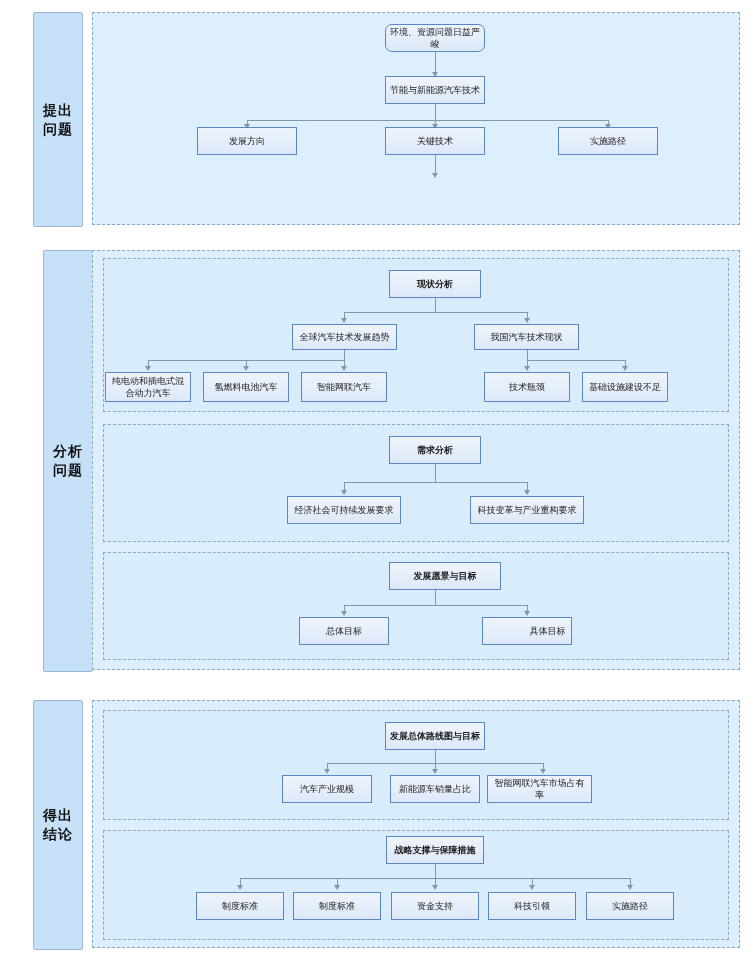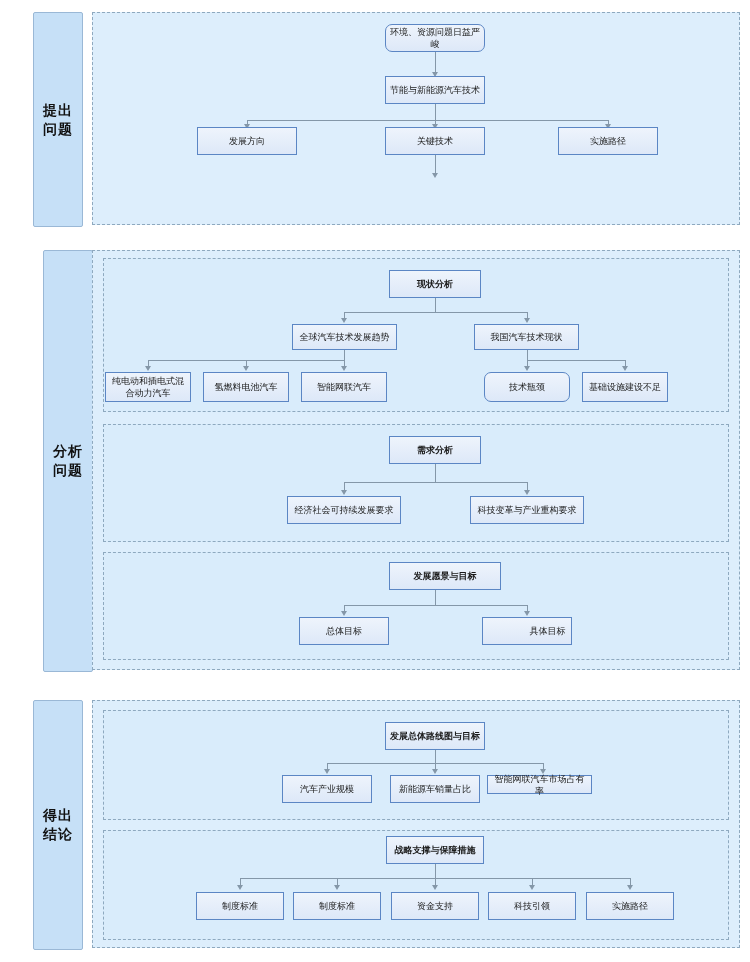--- a/index.html
+++ b/index.html
@@ -180,7 +180,7 @@
   <div class="line-v" style="left:625px; top:360px; height:8px;"></div>
   <div class="arrow" style="left:621.5px; top:366px;"></div>
 
-  <div class="node" style="left:484px; top:372px; width:86px; height:30px;border-radius:7px;">技术瓶颈</div>
+  <div class="node" style="left:484px; top:372px; width:86px; height:30px;">技术瓶颈</div>
   <div class="node" style="left:582px; top:372px; width:86px; height:30px;">基础设施建设不足</div>
 
   <div class="subgroup" style="left:103px; top:424px; width:626px; height:118px;"></div>

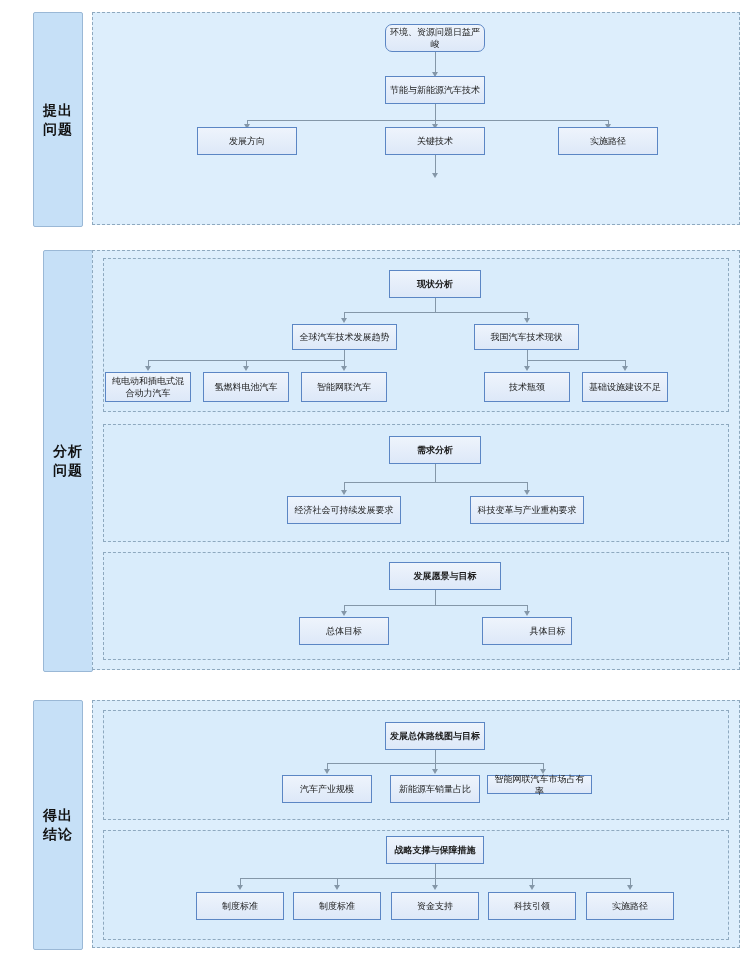--- a/index.html
+++ b/index.html
@@ -225,7 +225,7 @@
   <div class="node bold" style="left:385px; top:722px; width:100px; height:28px;">发展总体路线图与目标</div>
   <div class="node" style="left:282px; top:775px; width:90px; height:28px;">汽车产业规模</div>
   <div class="node" style="left:390px; top:775px; width:90px; height:28px;">新能源车销量占比</div>
-  <div class="node" style="left:487px; top:775px; width:105px; height:19px;">智能网联汽车市场占有率</div>
+  <div class="node" style="left:487px; top:775px; width:105px; height:28px;">智能网联汽车市场占有率</div>
 
   <div class="subgroup" style="left:103px; top:830px; width:626px; height:110px;"></div>
 

